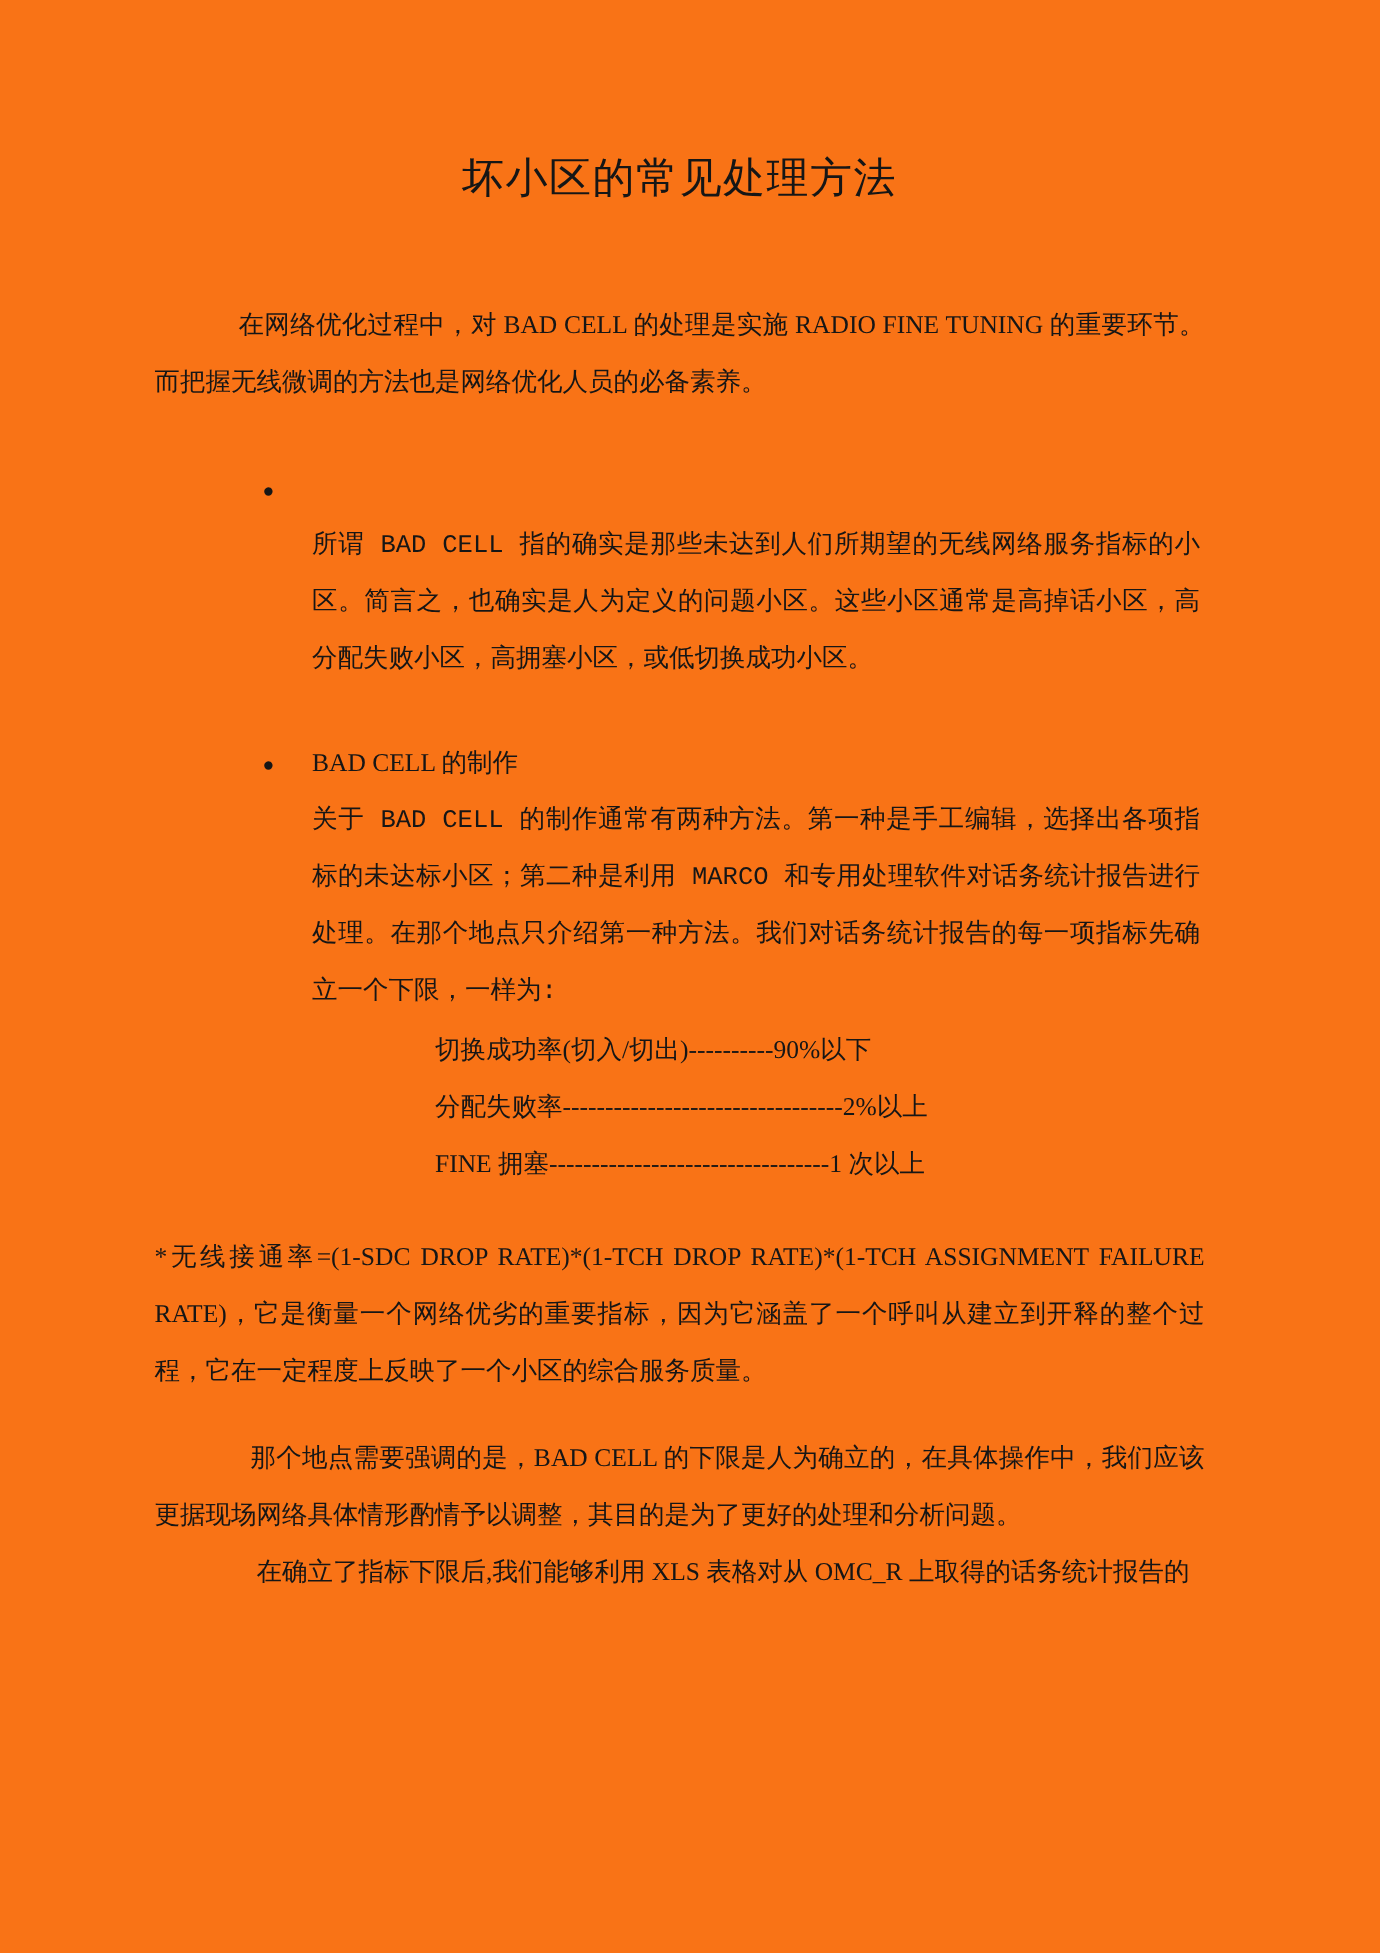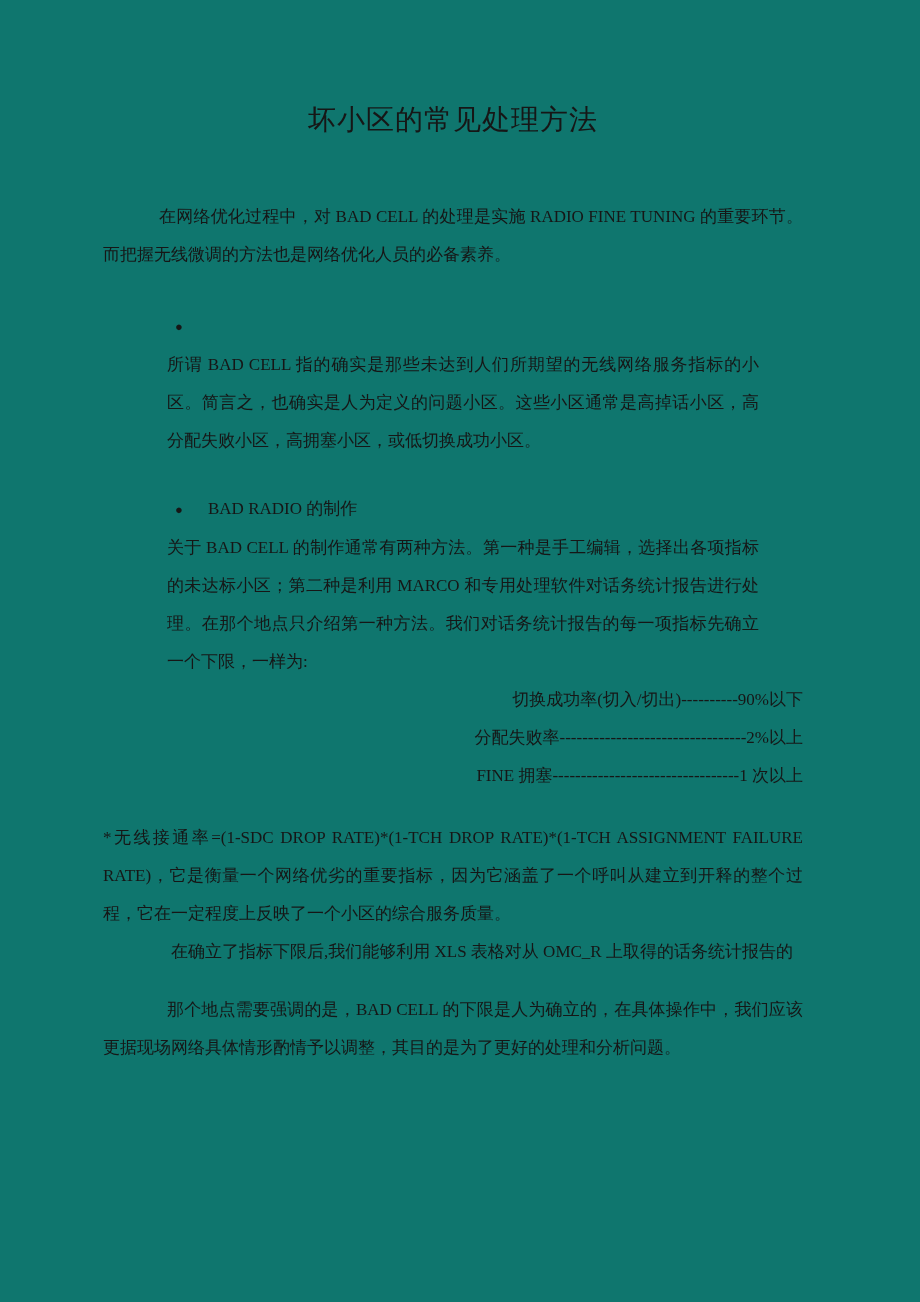--- a/index.html
+++ b/index.html
@@ -8,7 +8,7 @@
     width: 920px;
     height: 1302px;
     margin: 0 auto;
-    background: #0f766e;
+    background: #f97316;
     color: #161616;
     font-family: "Liberation Serif", "DejaVu Serif", serif;
     font-size: 17px;

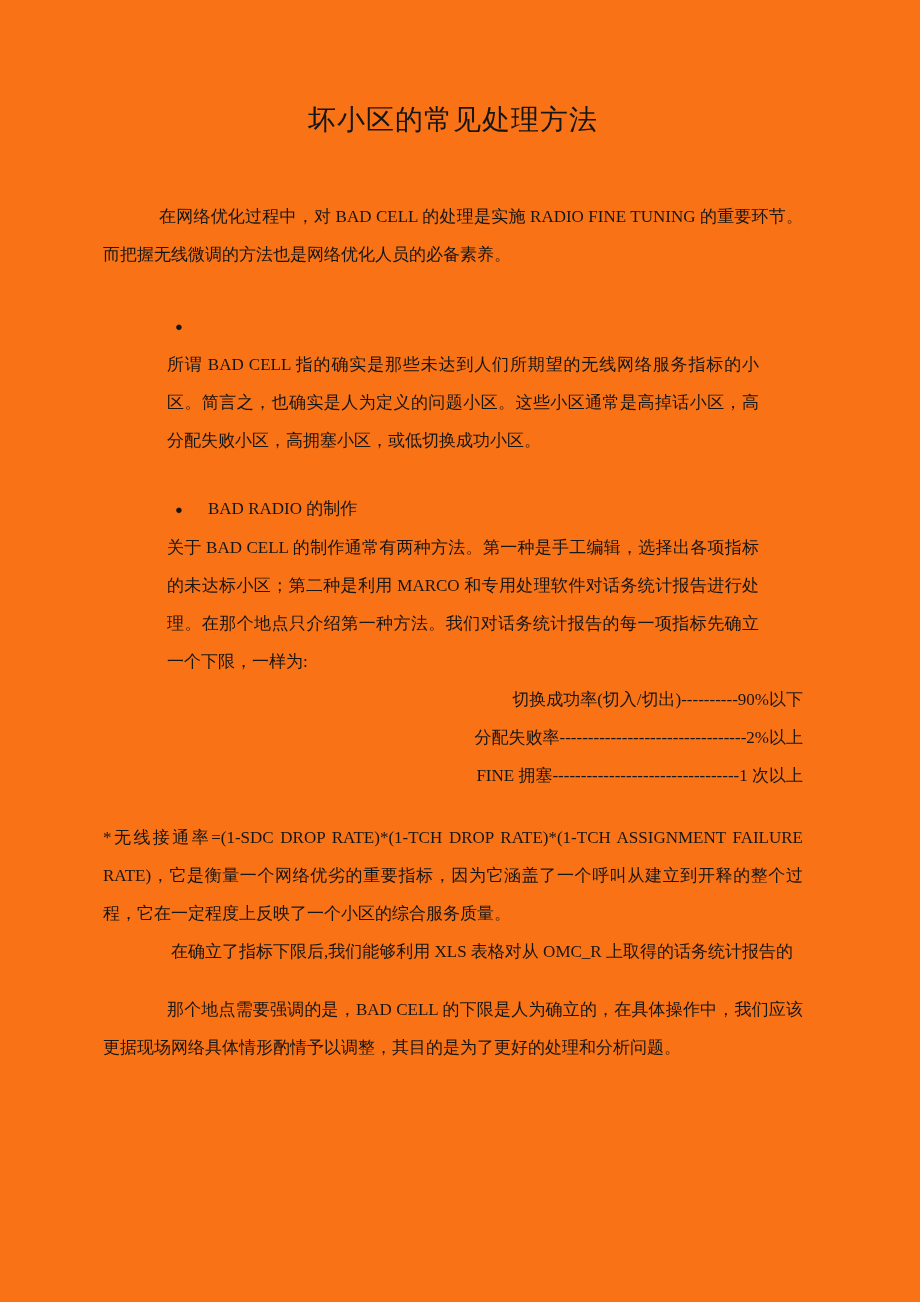--- a/index.html
+++ b/index.html
@@ -40,9 +40,10 @@
     font-size: 13px;
   }
   .bullet-body {
-    margin-left: 64px;
+    margin-left: 105px;
     width: 592px;
     text-align: justify;
+    font-family: Liberation Mono, monospace;
   }
   .thresholds { margin-left: 187px; }
   .threshold-line { white-space: nowrap; text-align: right; }

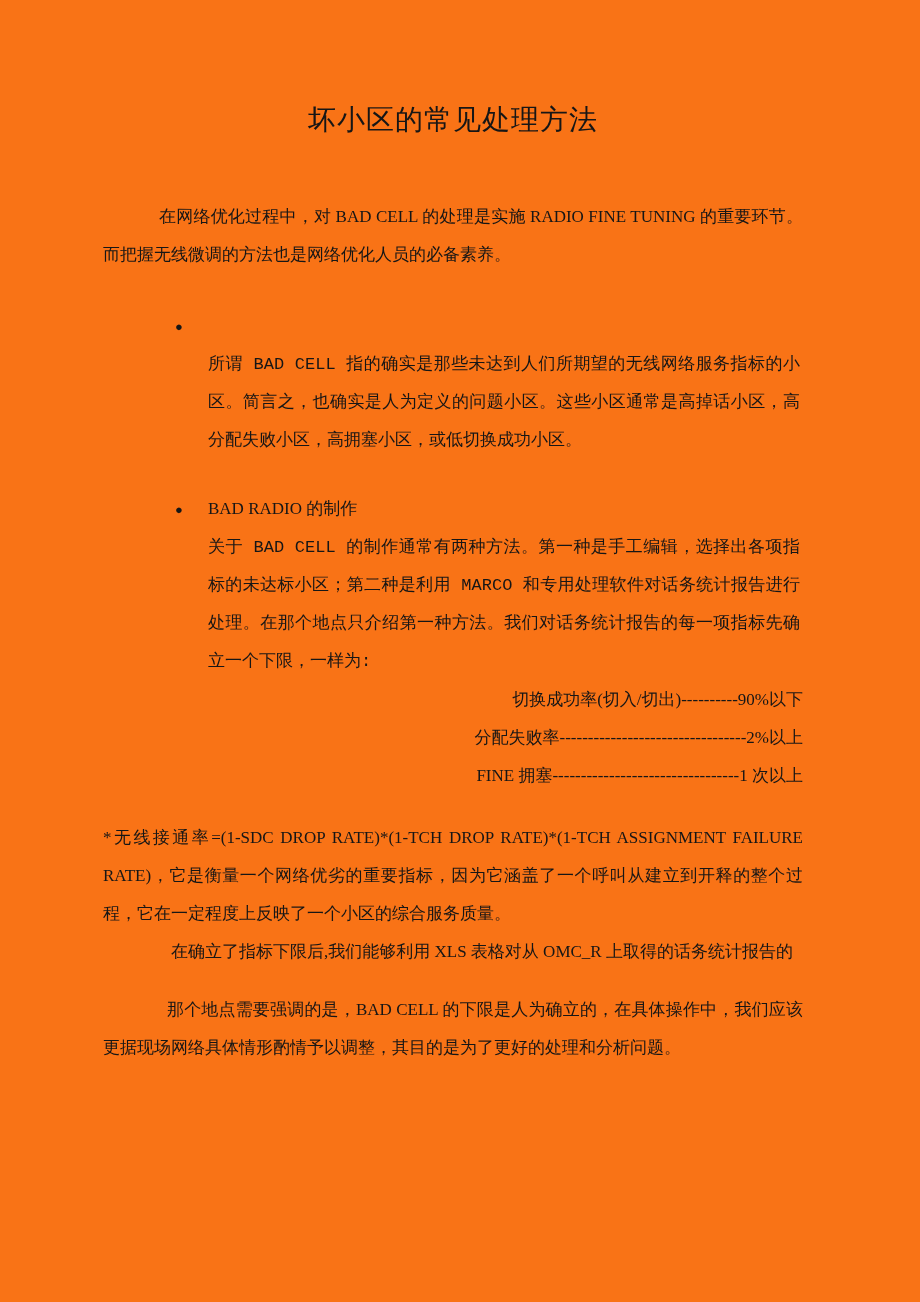--- a/index.html
+++ b/index.html
@@ -67,7 +67,7 @@
 
   <div class="bullet-row second">
     <span class="bullet-dot">●</span>
-    <span>BAD RADIO 的制作</span>
+    <span>BAD CELL 的制作</span>
   </div>
   <div class="bullet-body">关于 BAD CELL 的制作通常有两种方法。第一种是手工编辑，选择出各项指标的未达标小区；第二种是利用 MARCO 和专用处理软件对话务统计报告进行处理。在那个地点只介绍第一种方法。我们对话务统计报告的每一项指标先确立一个下限，一样为:</div>
 

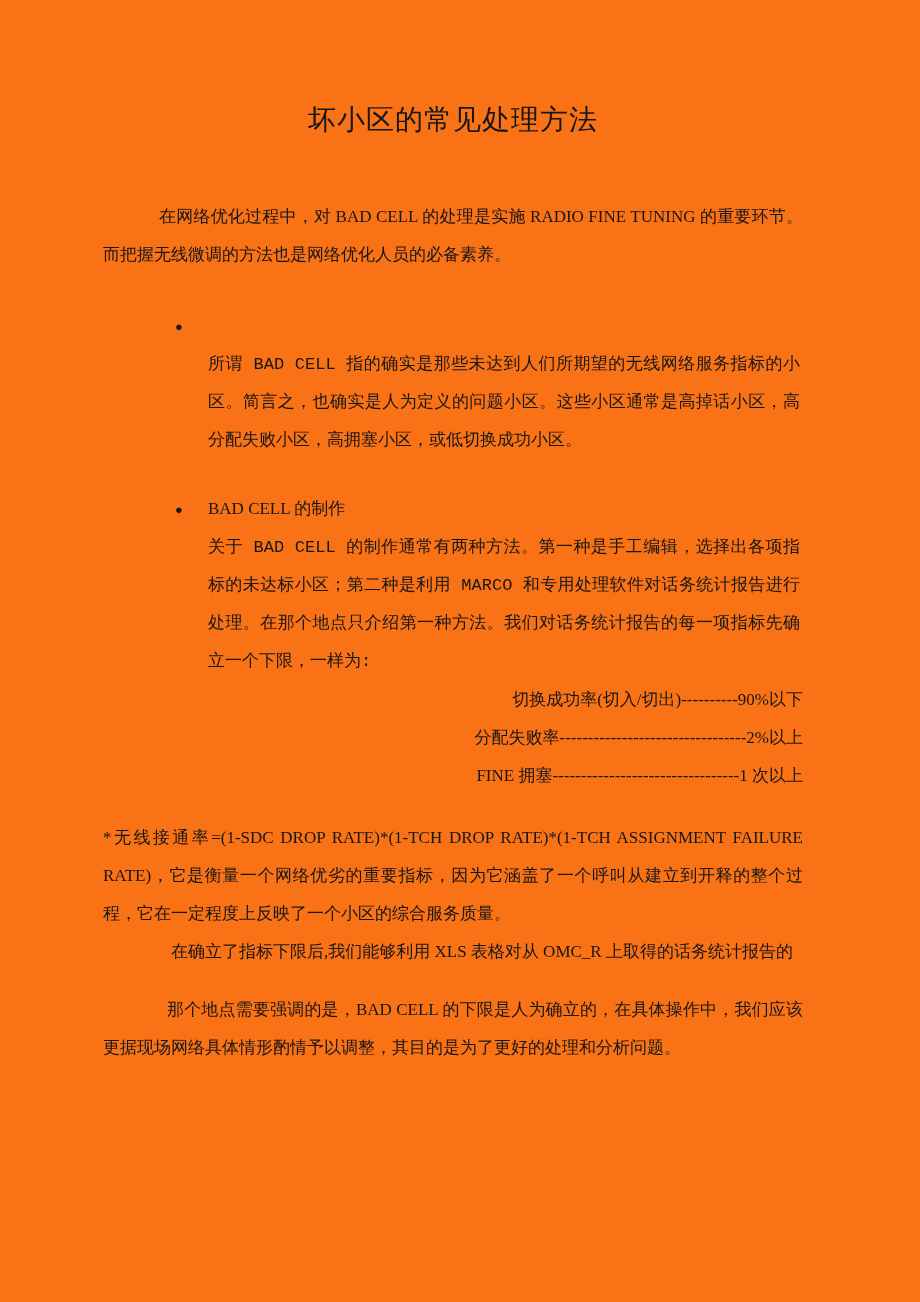--- a/index.html
+++ b/index.html
@@ -46,7 +46,7 @@
     font-family: Liberation Mono, monospace;
   }
   .thresholds { margin-left: 187px; }
-  .threshold-line { white-space: nowrap; text-align: right; }
+  .threshold-line { white-space: nowrap; }
   .formula { margin-top: 24px; }
   .emphasis { margin-top: 20px; text-indent: 64px; }
   .closing { margin-top: 0; text-indent: 68px; }

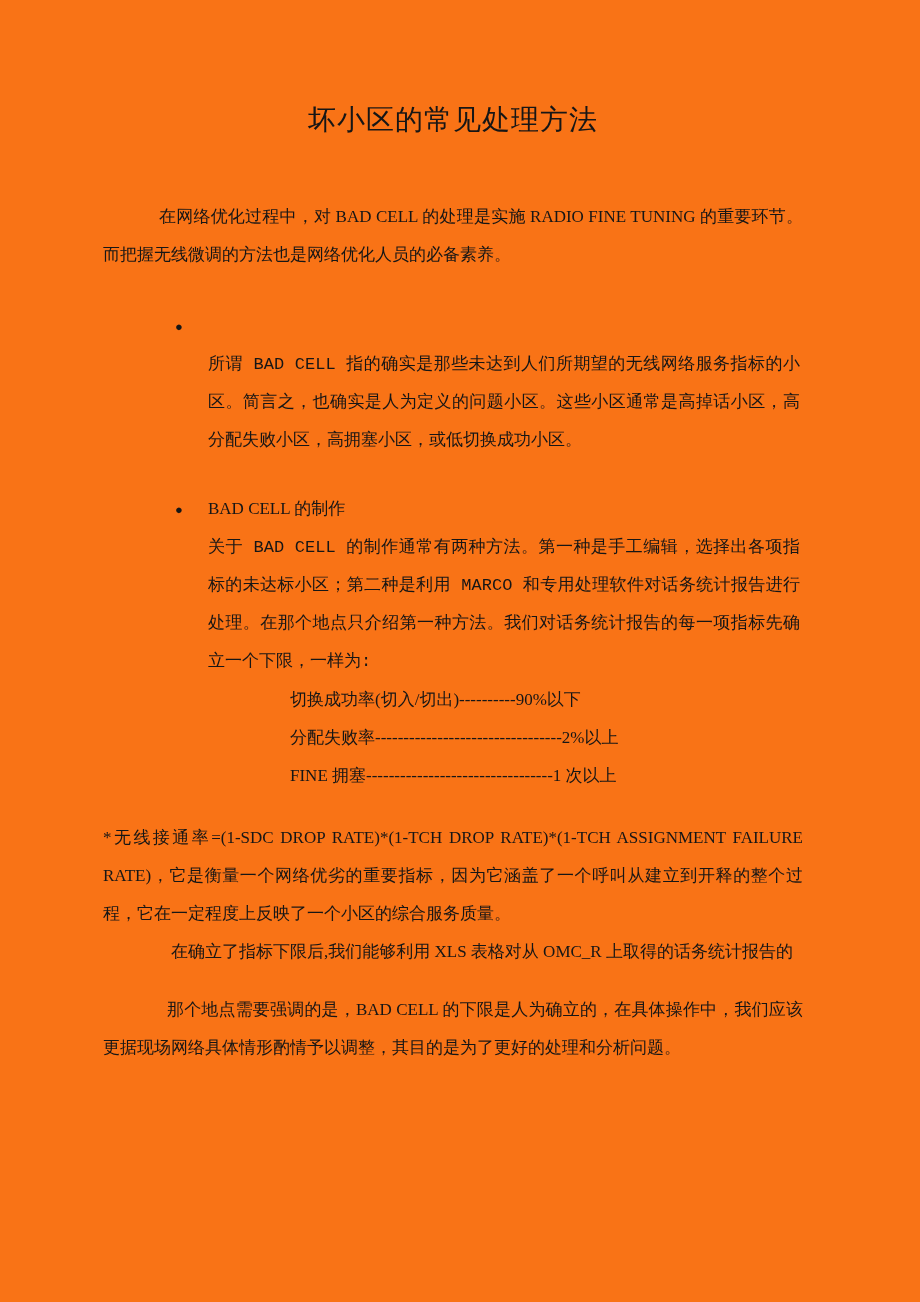--- a/index.html
+++ b/index.html
@@ -85,9 +85,9 @@
 
   <p class="para formula">*无线接通率=(1-SDC DROP RATE)*(1-TCH DROP RATE)*(1-TCH ASSIGNMENT FAILURE RATE)，它是衡量一个网络优劣的重要指标，因为它涵盖了一个呼叫从建立到开释的整个过程，它在一定程度上反映了一个小区的综合服务质量。</p>
 
+  <p class="para emphasis">那个地点需要强调的是，BAD CELL 的下限是人为确立的，在具体操作中，我们应该更据现场网络具体情形酌情予以调整，其目的是为了更好的处理和分析问题。</p>
+
   <p class="para closing">在确立了指标下限后,我们能够利用 XLS 表格对从 OMC_R 上取得的话务统计报告的</p>
-
-  <p class="para emphasis">那个地点需要强调的是，BAD CELL 的下限是人为确立的，在具体操作中，我们应该更据现场网络具体情形酌情予以调整，其目的是为了更好的处理和分析问题。</p>
 
 </div>
 

